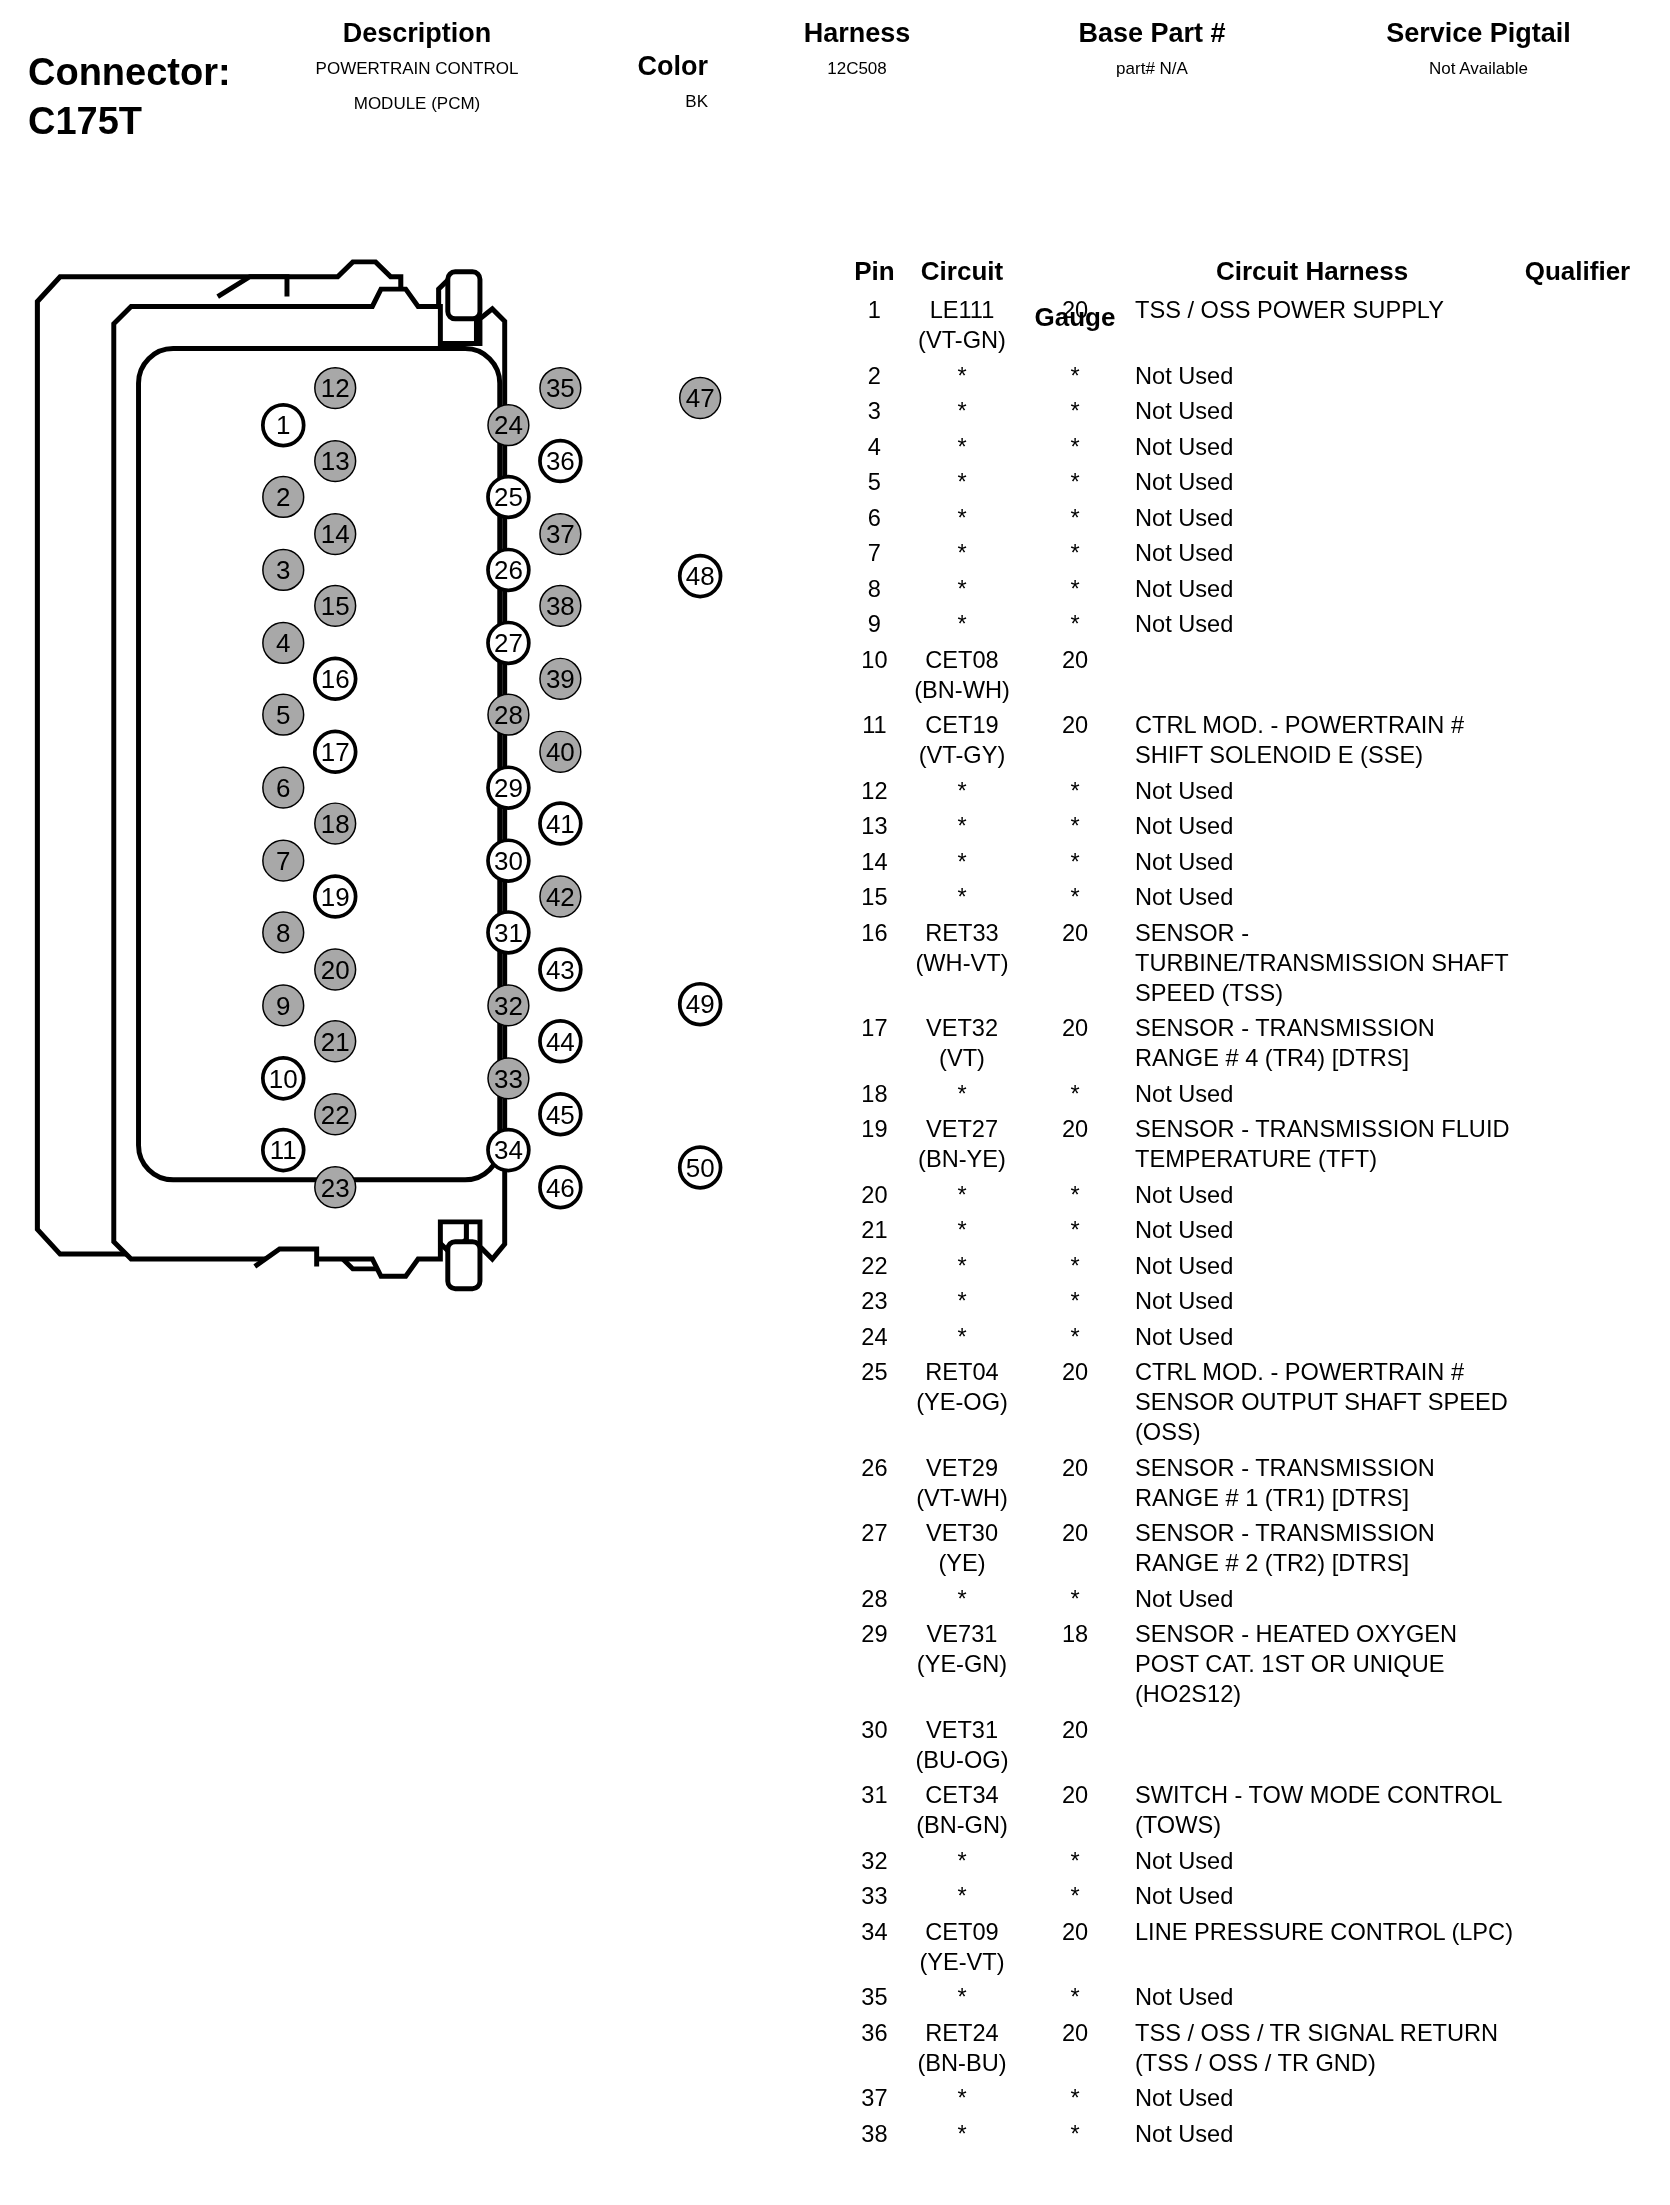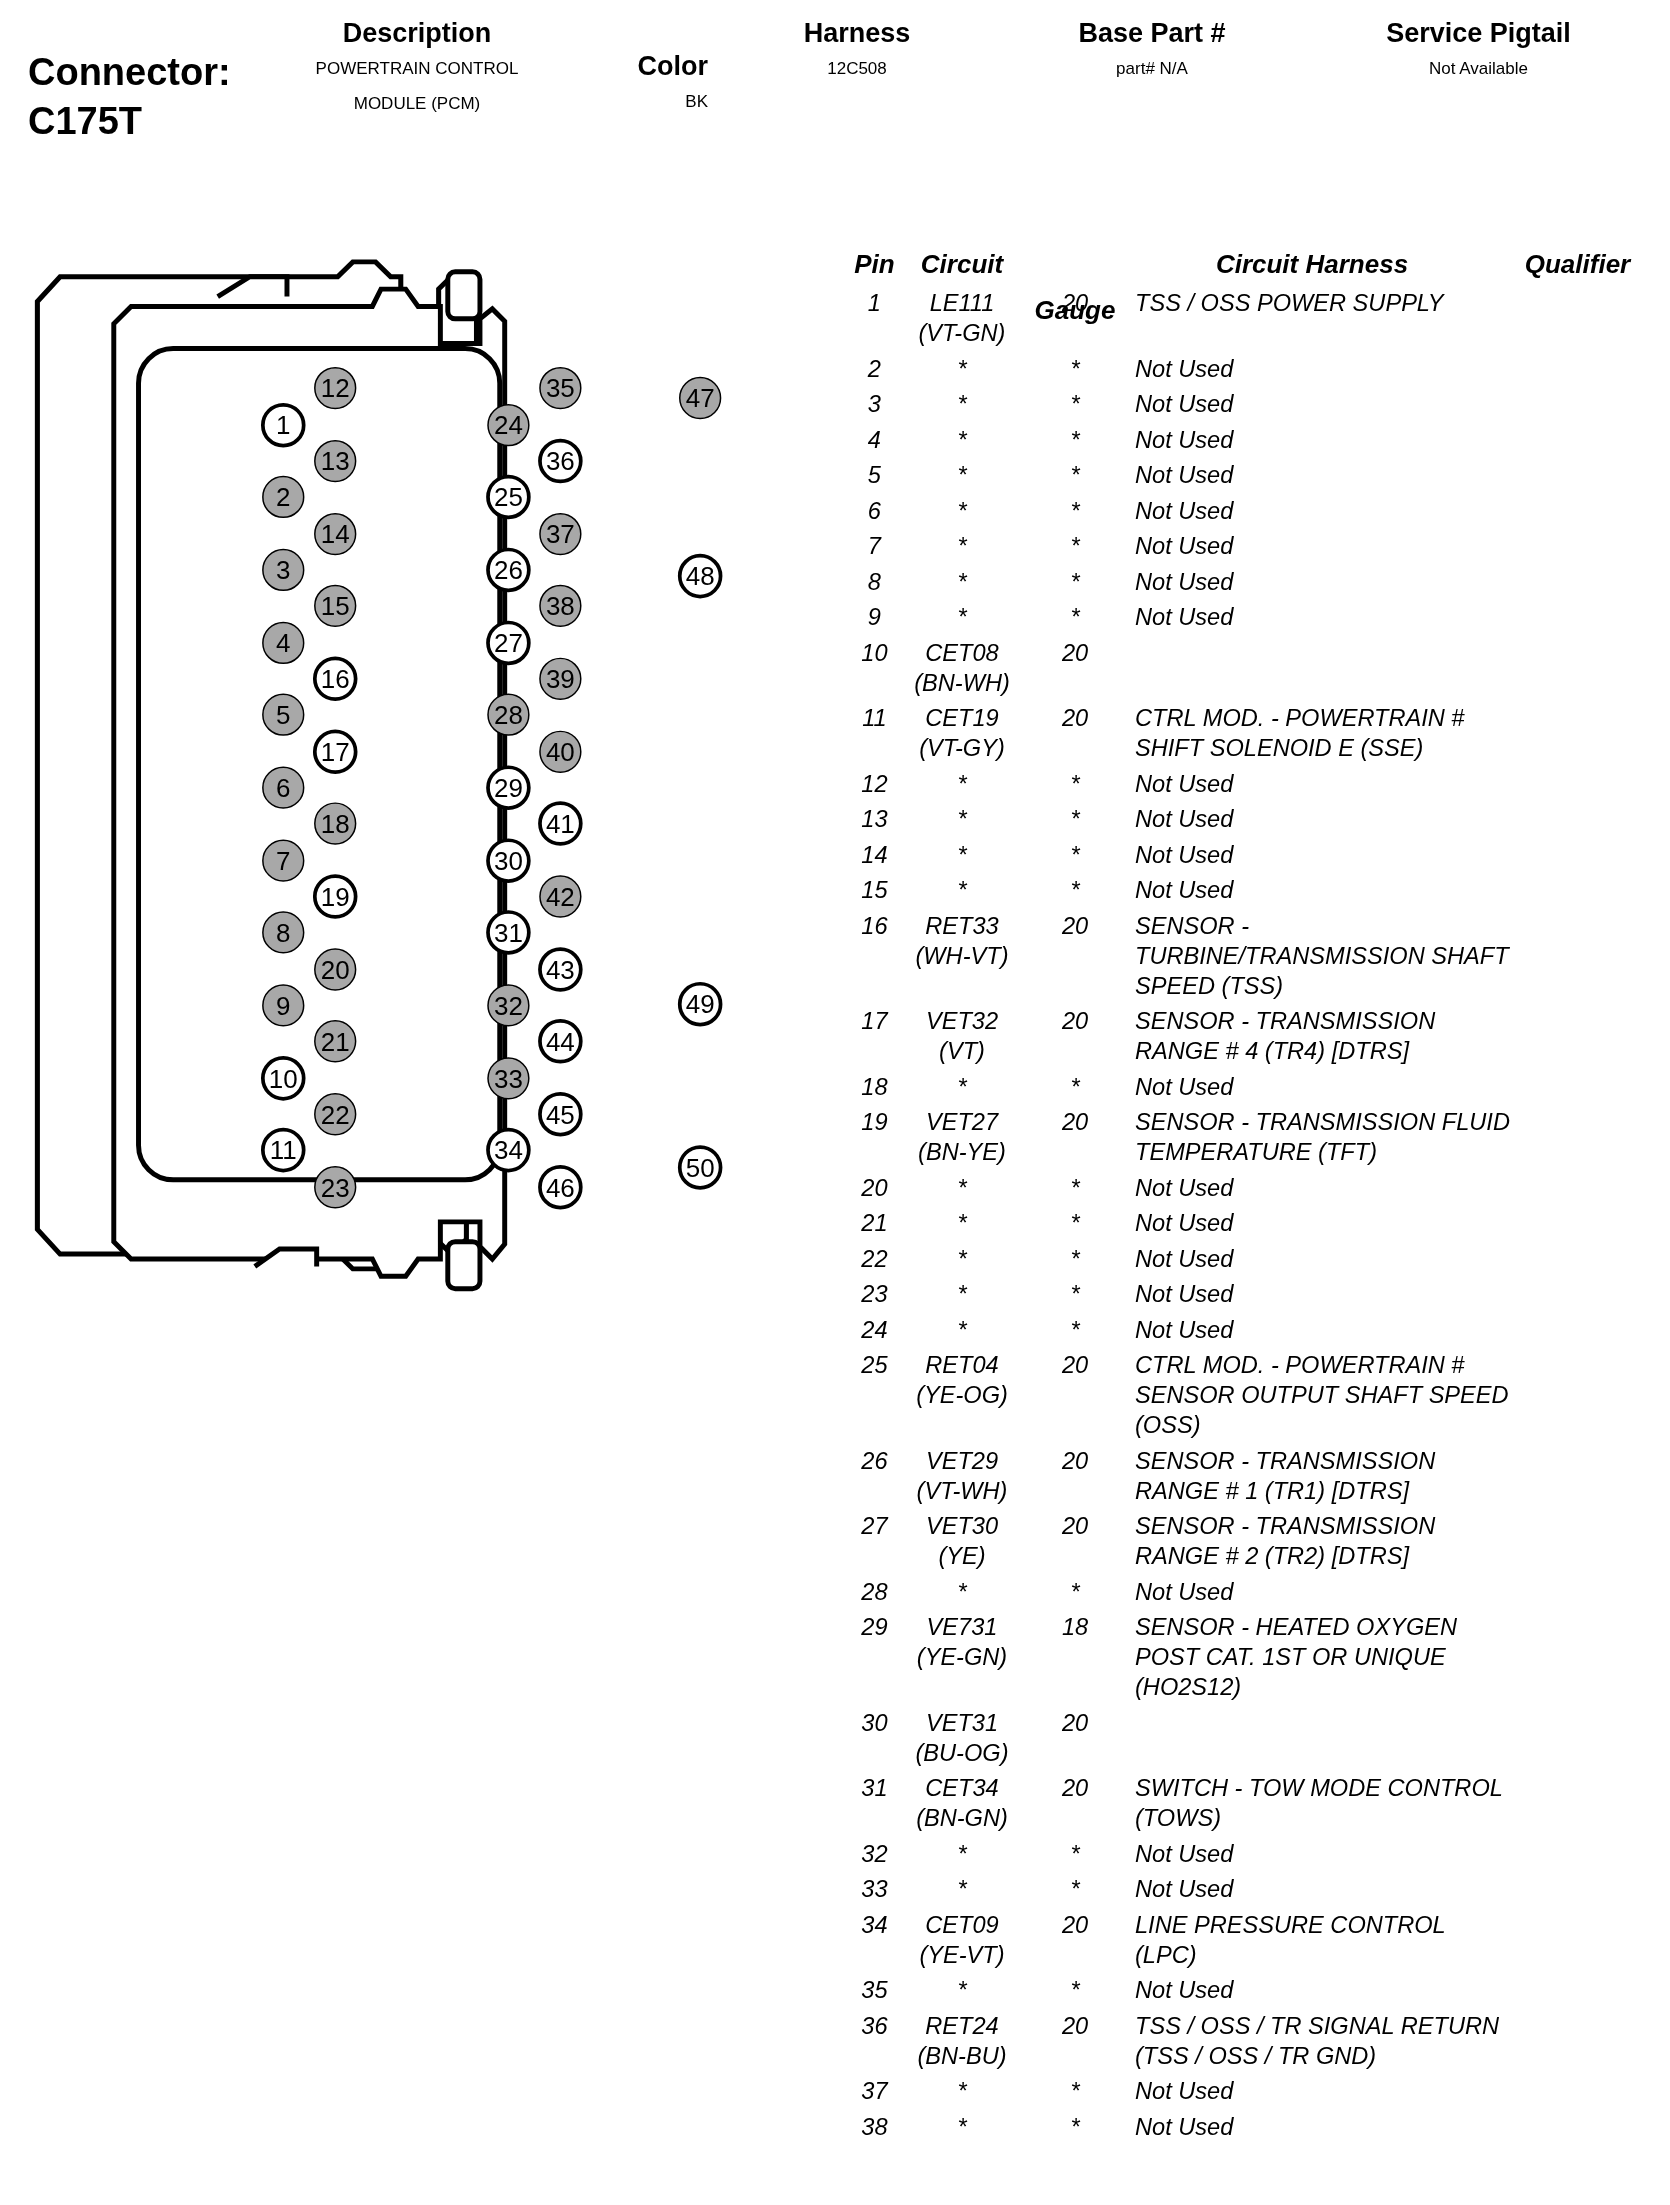--- a/index.html
+++ b/index.html
@@ -89,9 +89,8 @@
   #pin-table {
     position: absolute;
     left: 842px;
-    top: 249px;
+    top: 256px;
     width: 818px;
-    font-style: italic;
   }
   #pin-table .thead {
     position: relative;

